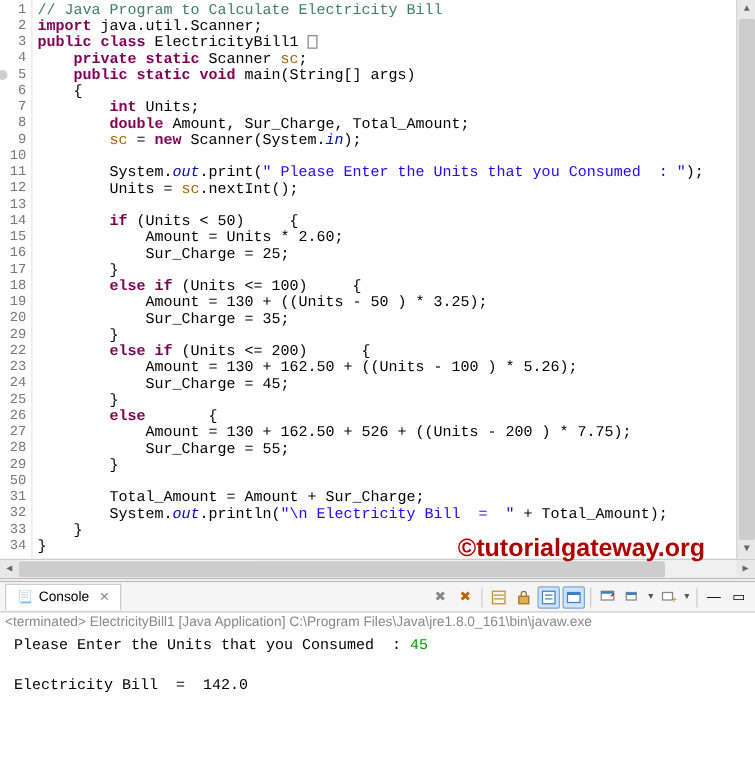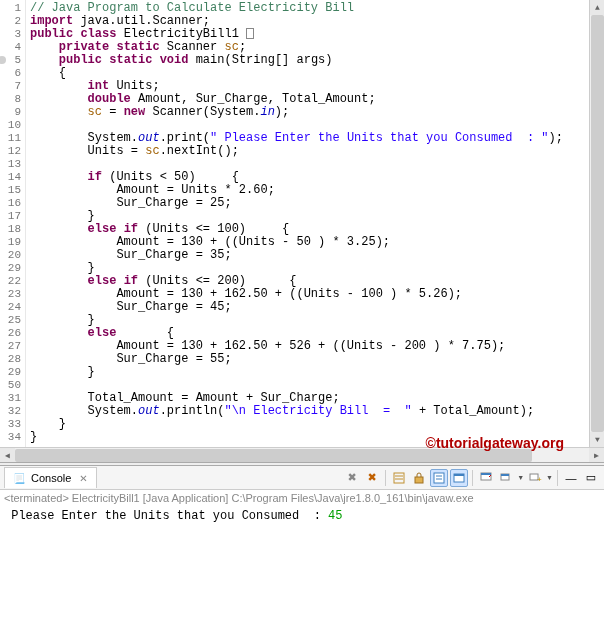--- a/index.html
+++ b/index.html
@@ -205,7 +205,7 @@
     right: 40px;
     color: #b00000;
     font-family: Verdana, sans-serif;
-    font-size: 14px;
+    font-size: 20px;
     font-weight: bold;
     pointer-events: none;
   }

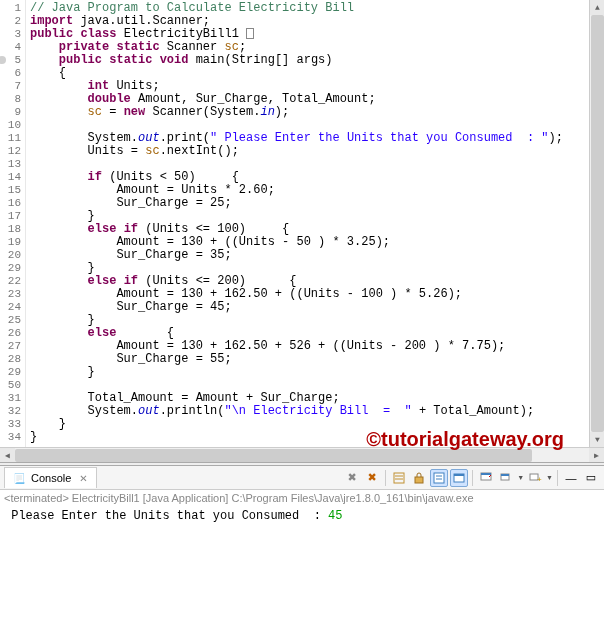--- a/index.html
+++ b/index.html
@@ -344,6 +344,7 @@
     <div class="console-term">&lt;terminated&gt; ElectricityBill1 [Java Application] C:\Program Files\Java\jre1.8.0_161\bin\javaw.exe</div>
     <div class="console-out"><span> Please Enter the Units that you Consumed  : </span><span class="console-in">45</span></div>
     <div class="console-out">&nbsp;</div>
+    <div class="console-out"> Electricity Bill  =  142.0</div>
   </div>
 </div>
 

